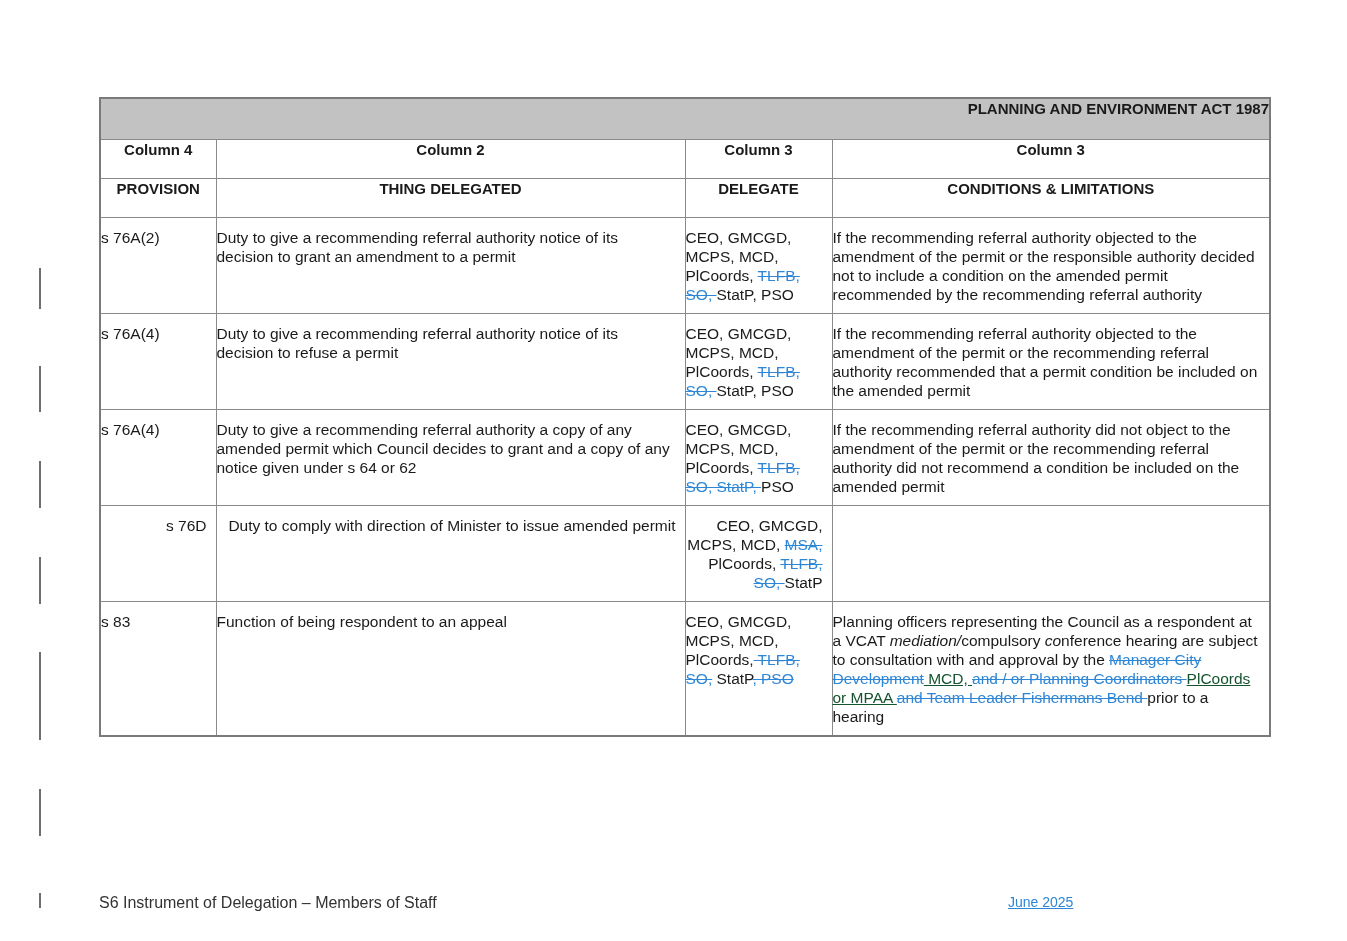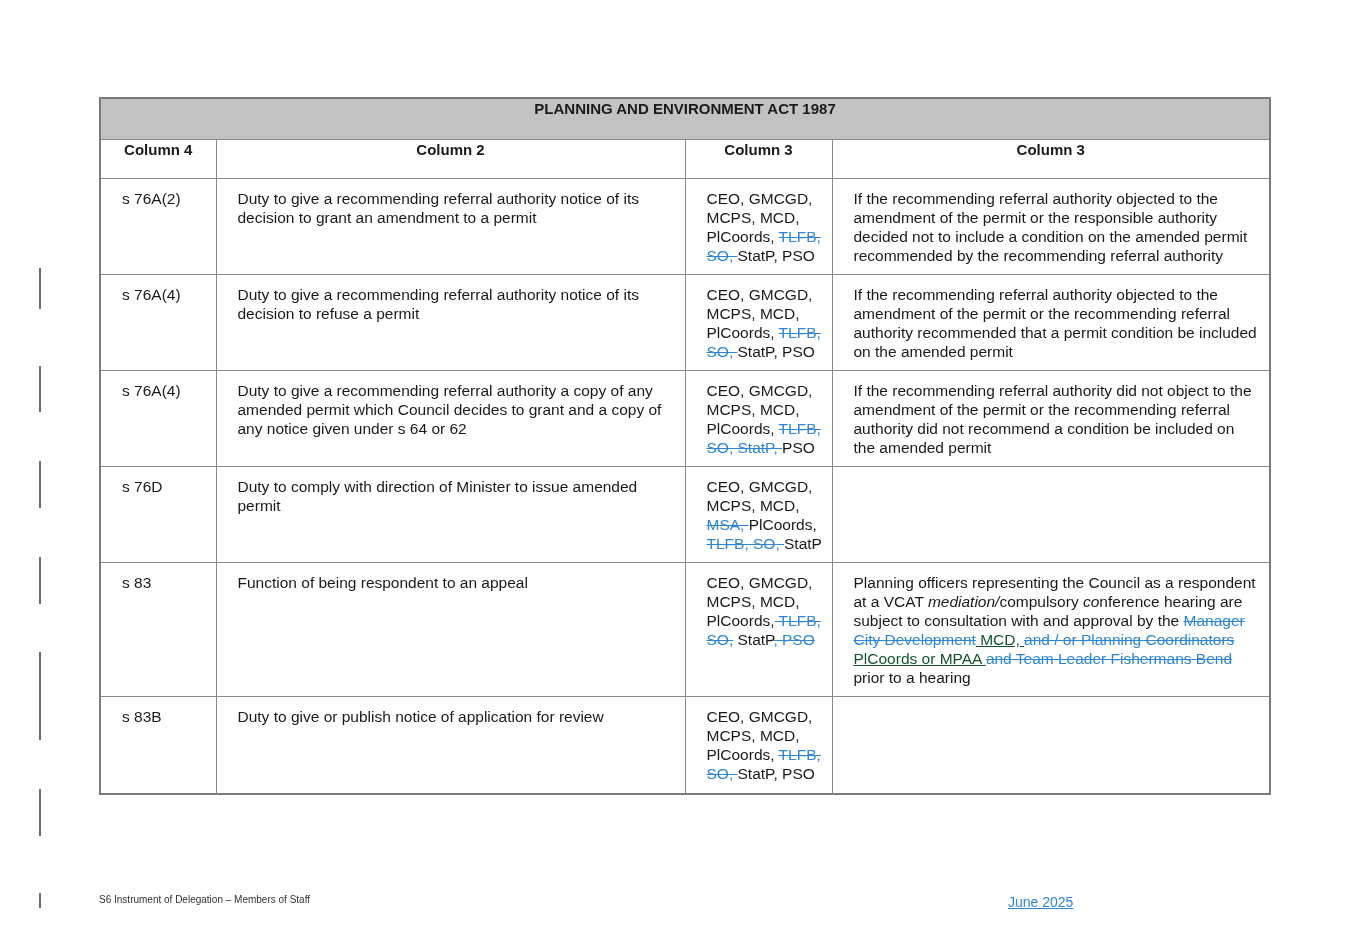--- a/index.html
+++ b/index.html
@@ -10,7 +10,7 @@
                 border-collapse: collapse; table-layout: fixed;
                 border: 2px solid #7a7a7a; font-size: 15.5px; line-height: 19px; }
   table.deleg td, table.deleg th { border: 1px solid #8a8a8a; vertical-align: top; padding: 0; }
-  .act-row th { background: #c2c2c2; text-align: center; font-weight: bold; font-size: 15px;
+  .act-row th { background: #c2c2c2; text-align: right; font-weight: bold; font-size: 15px;
                 height: 40px; padding: 0 9px; vertical-align: middle;
                 border-bottom: 3px double #8a8a8a; border-top: 2px solid #555; }
   .colnum-row th, .colhead-row th { font-weight: bold; font-size: 15px; height: 38px;

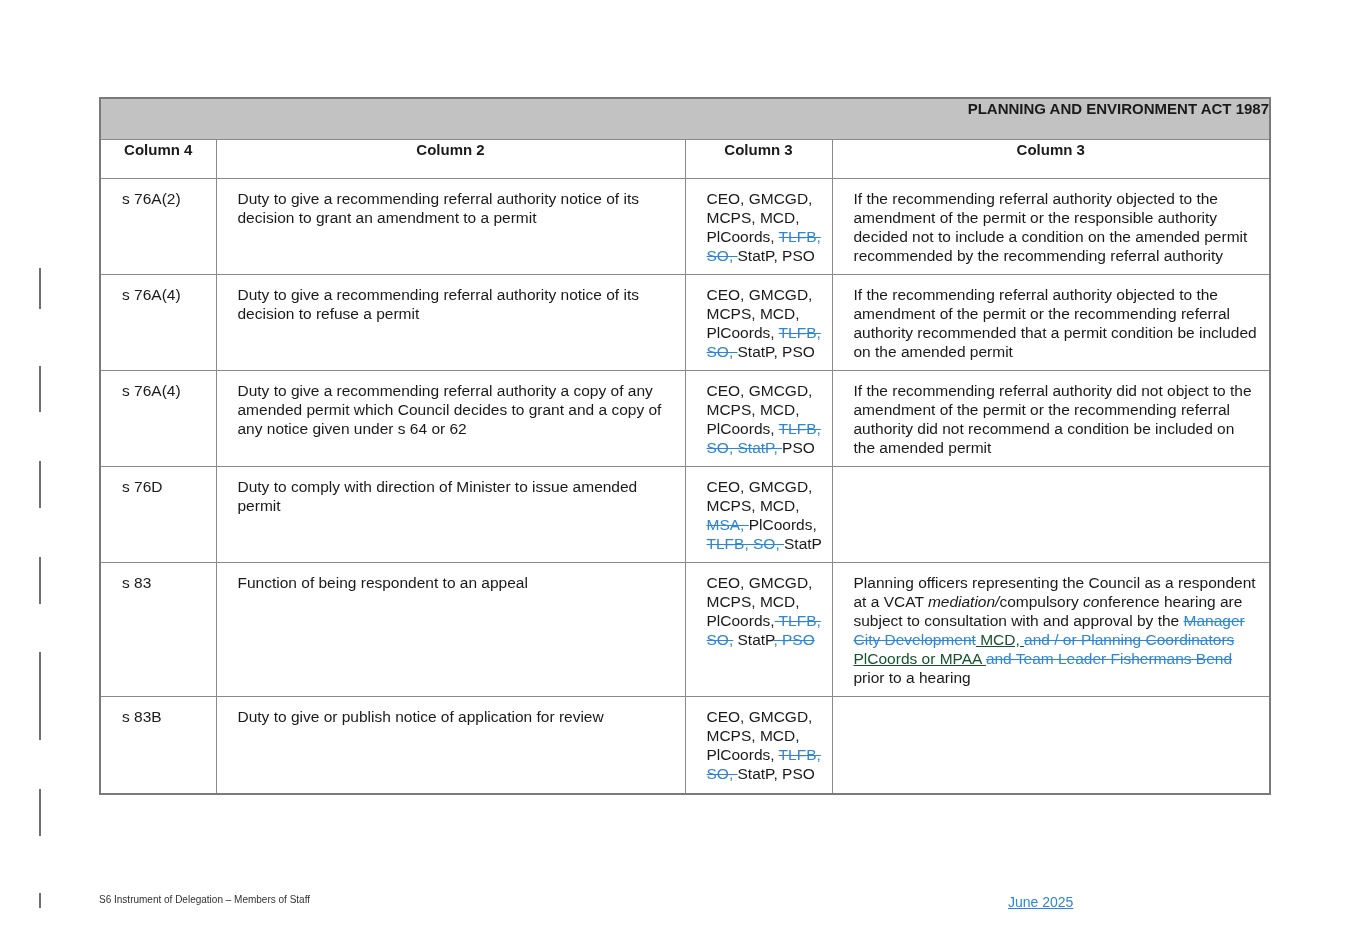--- a/index.html
+++ b/index.html
@@ -53,6 +53,12 @@
     <th>Column 2</th>
     <th>Column 3</th>
     <th>Column 3</th>
+  </tr>
+  <tr class="colhead-row">
+    <th>PROVISION</th>
+    <th>THING DELEGATED</th>
+    <th>DELEGATE</th>
+    <th>CONDITIONS &amp; LIMITATIONS</th>
   </tr>
   </tbody>
     <tbody id="rows-body">

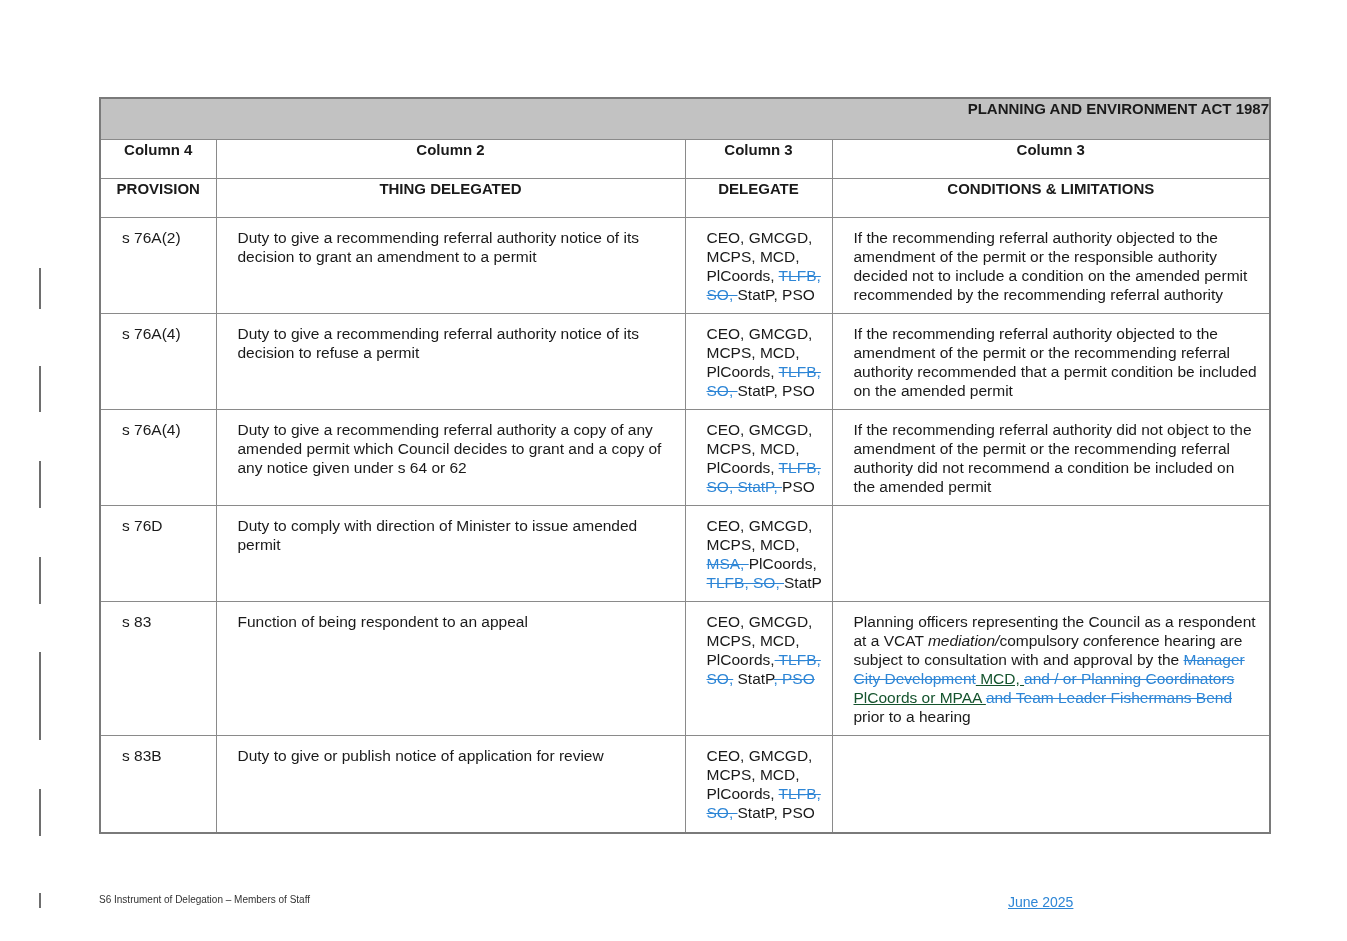--- a/index.html
+++ b/index.html
@@ -17,7 +17,7 @@
                 text-align: center; vertical-align: middle; }
   .colnum-row th { border-bottom: 3px double #8a8a8a; }
   .colhead-row th { border-bottom: 1px solid #8a8a8a; }
-  td .cell { padding: 10px 9px 8px 21px; }
+  td .cell { padding: 10px 9px 8px 0; }
   tr.r1 td { height: 95px; } tr.r2 td { height: 95px; } tr.r3 td { height: 95px; }
   tr.r4 td { height: 95px; } tr.r5 td { height: 133px; } tr.r6 td { height: 96px; }
   .del { color: #2e86d6; text-decoration: line-through; }

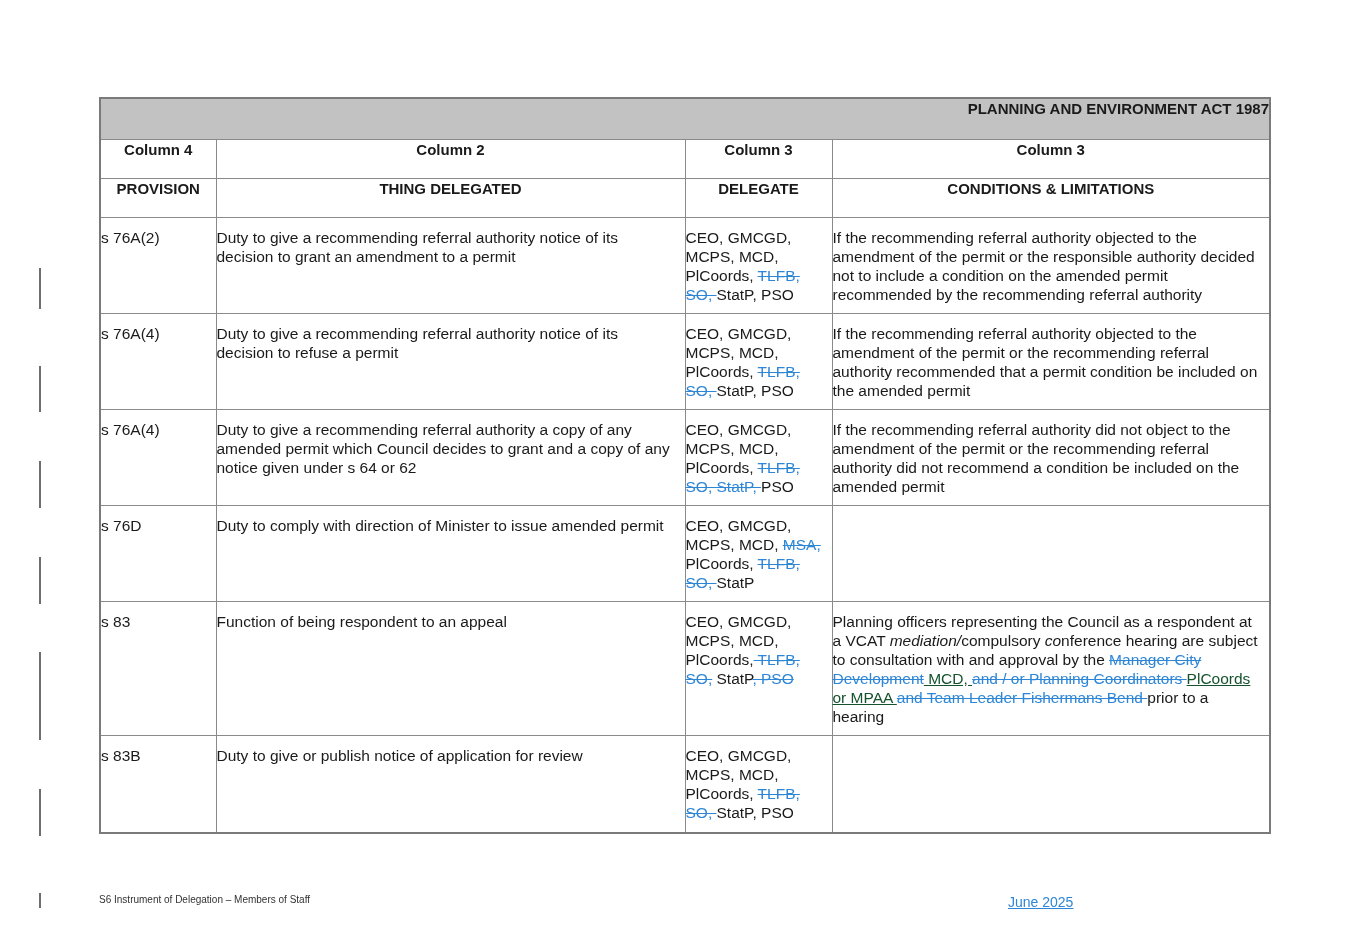--- a/index.html
+++ b/index.html
@@ -19,7 +19,7 @@
   .colhead-row th { border-bottom: 1px solid #8a8a8a; }
   td .cell { padding: 10px 9px 8px 0; }
   tr.r1 td { height: 95px; } tr.r2 td { height: 95px; } tr.r3 td { height: 95px; }
-  tr.r4 td { height: 95px; } tr.r5 td { height: 133px; } tr.r6 td { height: 96px; }
+  tr.r4 td { height: 95px; text-align: right; } tr.r5 td { height: 133px; } tr.r6 td { height: 96px; }
   .del { color: #2e86d6; text-decoration: line-through; }
   .ins { color: #14532d; text-decoration: underline; }
   .footer-left { position: absolute; left: 99px; top: 894px; font-size: 10px; color: #333; }

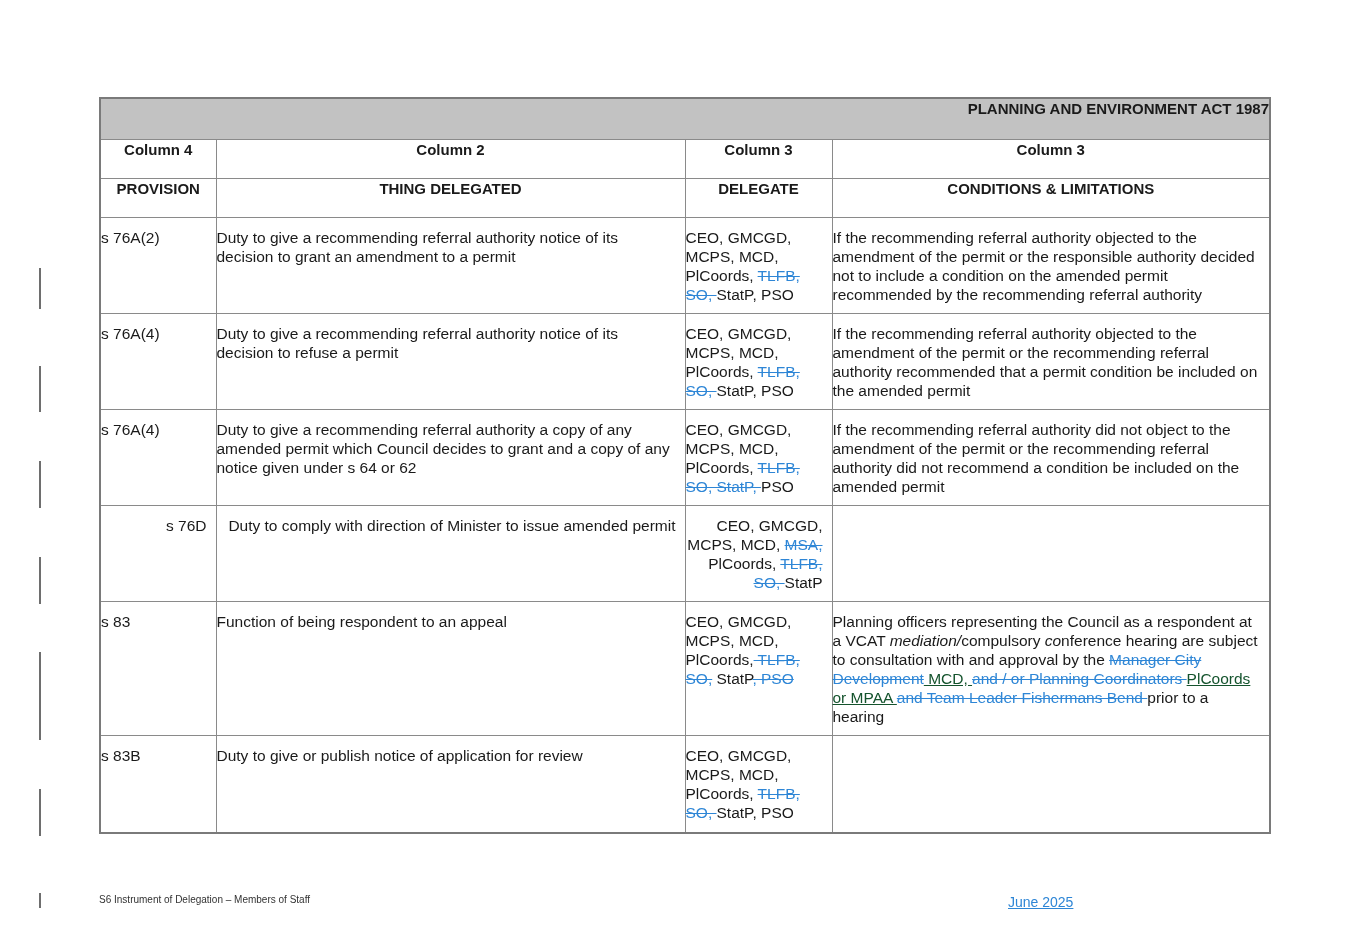--- a/index.html
+++ b/index.html
@@ -132,20 +132,6 @@
           <div class="cell"><span>Planning officers representing the Council as a respondent at a VCAT </span><i>mediation/</i><span>compulsory </span><i>co</i><span>nference hearing are subject to consultation with and approval by the </span><span class="del">Manager City Development</span><span class="ins"> MCD, </span><span class="del"> and / or Planning Coordinators </span><span class="ins"> PlCoords or MPAA </span><span class="del">and Team Leader Fishermans Bend </span><span>prior to a hearing</span></div>
         </td>
       </tr>
-      <tr class="r6">
-        <td>
-          <div class="cell">s 83B</div>
-        </td>
-        <td>
-          <div class="cell">Duty to give or publish notice of application for review</div>
-        </td>
-        <td>
-          <div class="cell"><span>CEO, GMCGD, MCPS, MCD, PlCoords, </span><span class="del">TLFB, SO, </span><span>StatP, PSO</span></div>
-        </td>
-        <td>
-          <div class="cell"></div>
-        </td>
-      </tr>
     </tbody>
 </table>
 

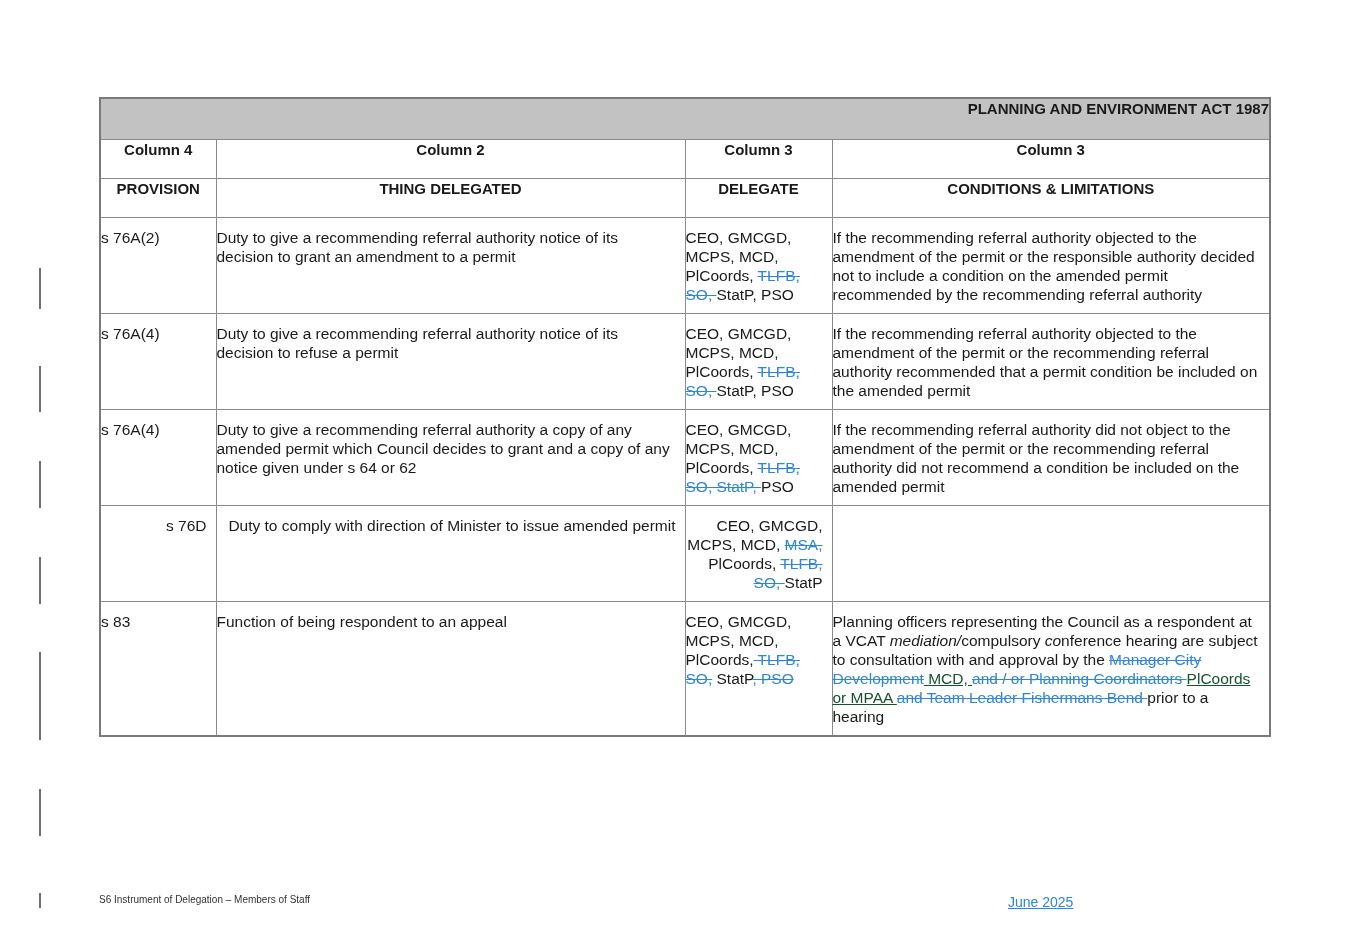--- a/index.html
+++ b/index.html
@@ -22,7 +22,7 @@
   tr.r4 td { height: 95px; text-align: right; } tr.r5 td { height: 133px; } tr.r6 td { height: 96px; }
   .del { color: #2e86d6; text-decoration: line-through; }
   .ins { color: #14532d; text-decoration: underline; }
-  .footer-left { position: absolute; left: 99px; top: 894px; font-size: 10px; color: #333; }
+  .footer-left { position: absolute; left: 99px; top: 894px; font-size: 16px; color: #333; }
   .footer-right { position: absolute; left: 1008px; top: 894px; font-size: 14px;
                   color: #2e86d6; text-decoration: underline; }
 </style>

